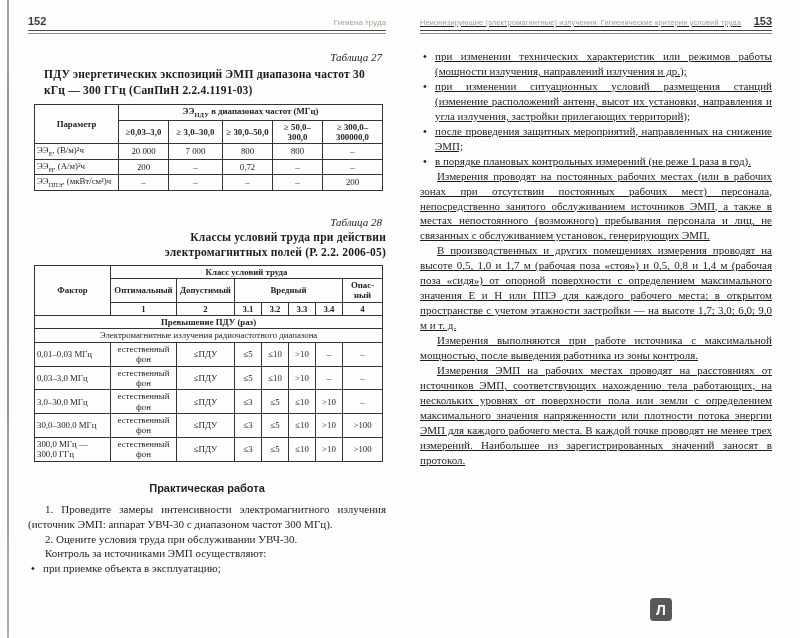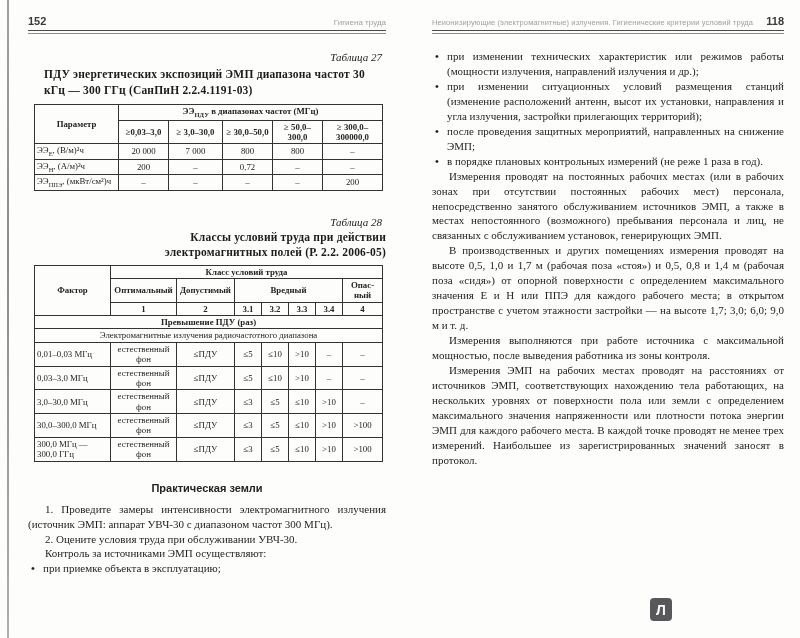--- a/index.html
+++ b/index.html
@@ -13,7 +13,7 @@
 
   .page{position:absolute;top:0;height:638px;}
   .page-left{left:28px;width:358px;}
-  .page-right{left:432px;width:352px;}
+  .page-right{left:420px;width:352px;text-decoration:underline;}
 
   .runhead{display:flex;justify-content:space-between;align-items:flex-end;padding-top:15px;}
   .pagenum{font-family:"Liberation Sans",sans-serif;font-weight:bold;font-size:11px;color:#3a3a3a;}

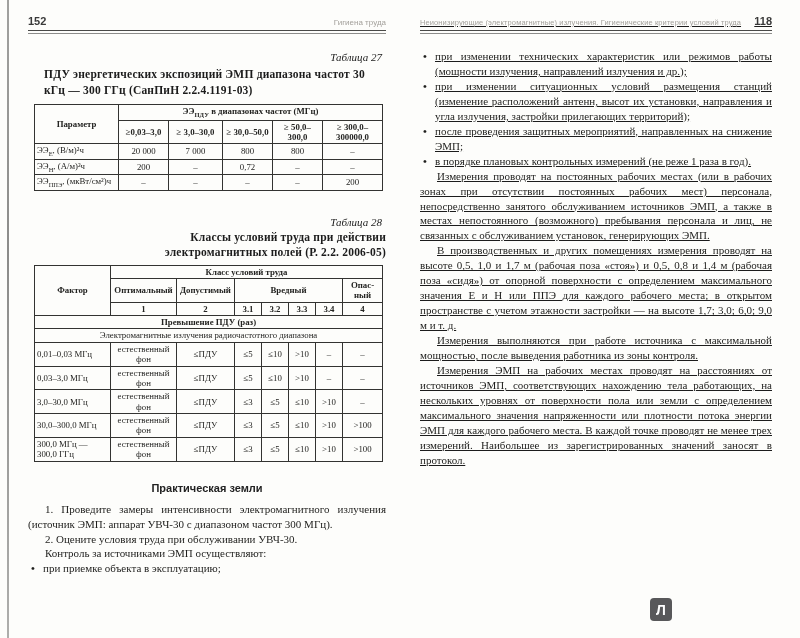--- a/index.html
+++ b/index.html
@@ -223,7 +223,7 @@
   <div class="page page-right">
     <div class="runhead">
       <span class="rh-text">Неионизирующие (электромагнитные) излучения. Гигиенические критерии условий труда</span>
-      <span class="pagenum">118</span>
+      <span class="pagenum">153</span>
     </div>
     <div class="rule"></div>
 

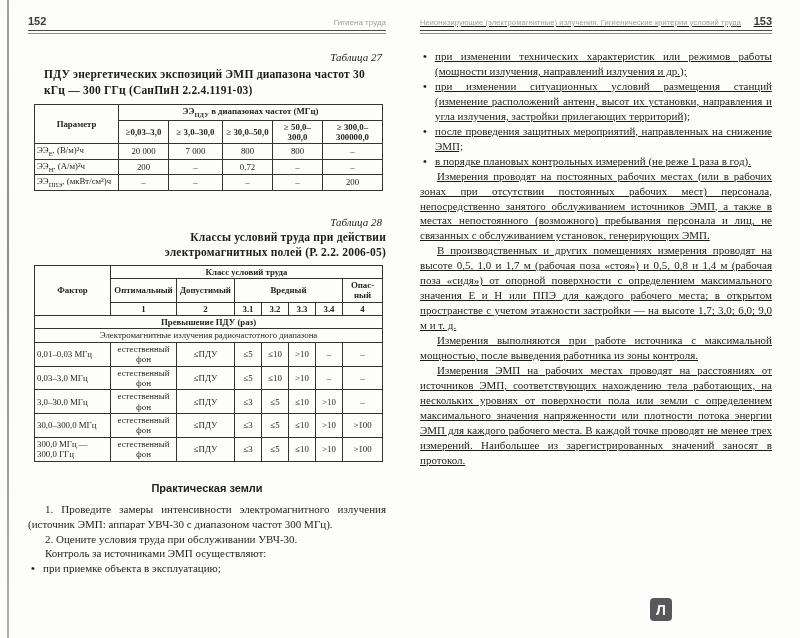--- a/index.html
+++ b/index.html
@@ -211,7 +211,7 @@
     </tbody>
       </table>
 
-    <div class="prac-head">Практическая земли</div>
+    <div class="prac-head">Практическая работа</div>
     <div class="body-text prac-body">
       <p class="para">1. Проведите замеры интенсивности электромагнитного излучения (источник ЭМП: аппарат УВЧ-30 с диапазоном частот 300 МГц).</p>
       <p class="para">2. Оцените условия труда при обслуживании УВЧ-30.</p>

